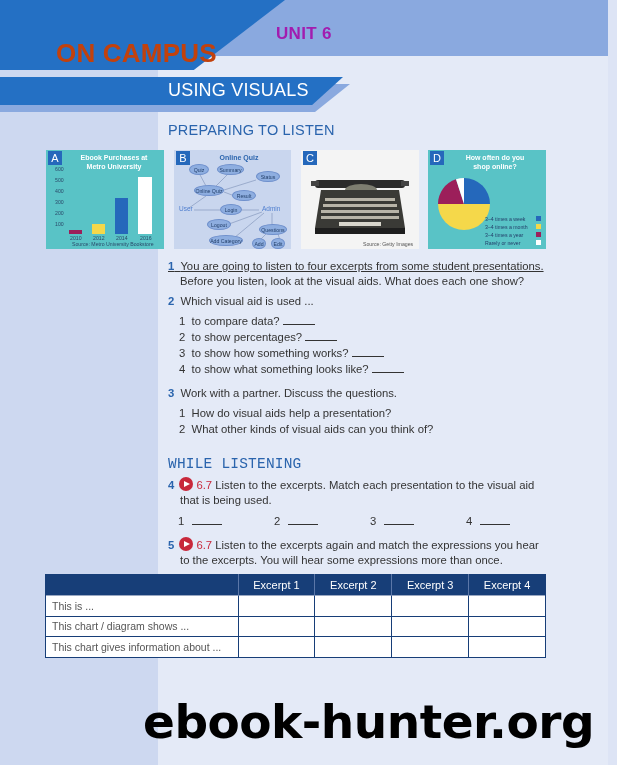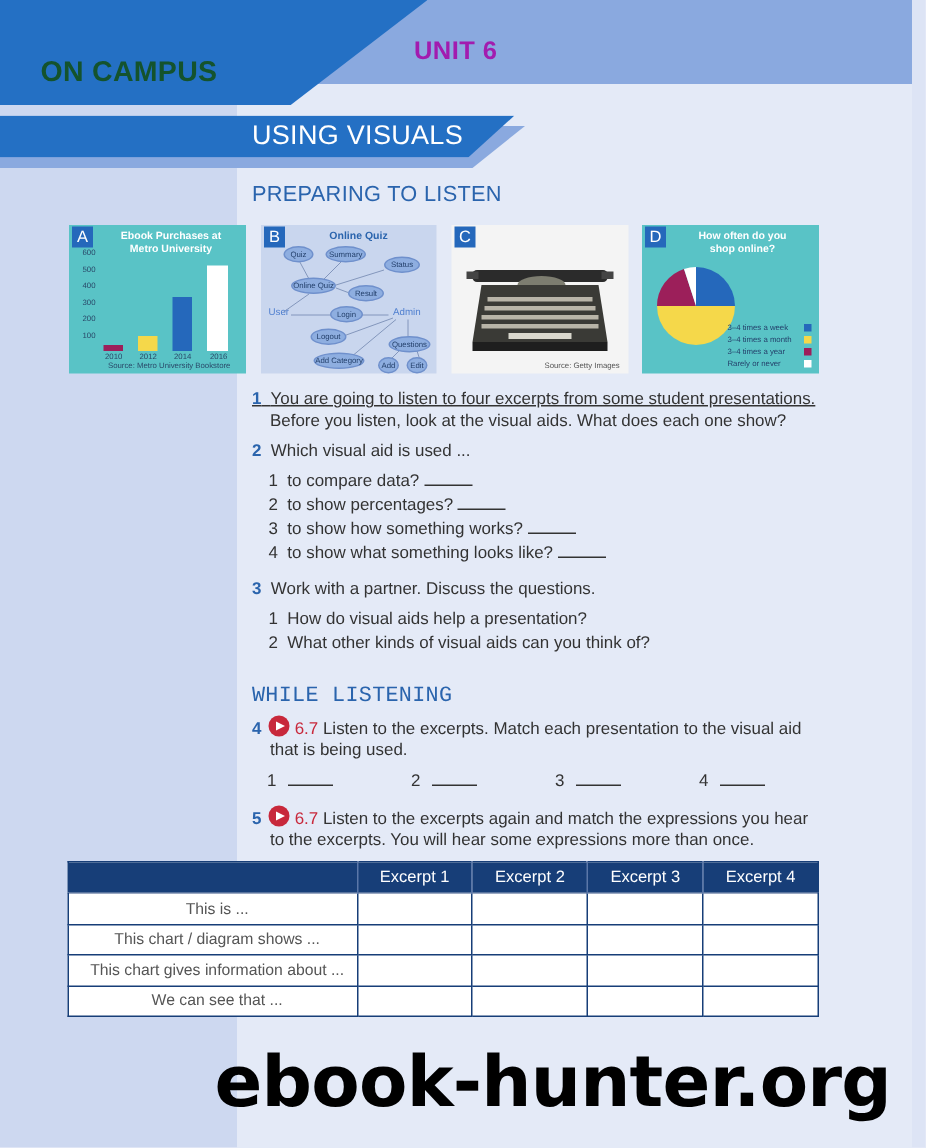--- a/index.html
+++ b/index.html
@@ -25,7 +25,7 @@
     clip-path: polygon(0 0, 100% 0, 68% 100%, 0 100%);
   }
   .campus-title {
-    position: absolute; left: 27px; top: 38px; color: #14532d; font-weight: bold; font-size: 19px; letter-spacing: 0.2px;
+    position: absolute; left: 56px; top: 38px; color: #c2410c; font-weight: bold; font-size: 26px; letter-spacing: 0.2px;
   }
   .visuals-shadow {
     position: absolute; left: 0; top: 84px; width: 350px; height: 28px;

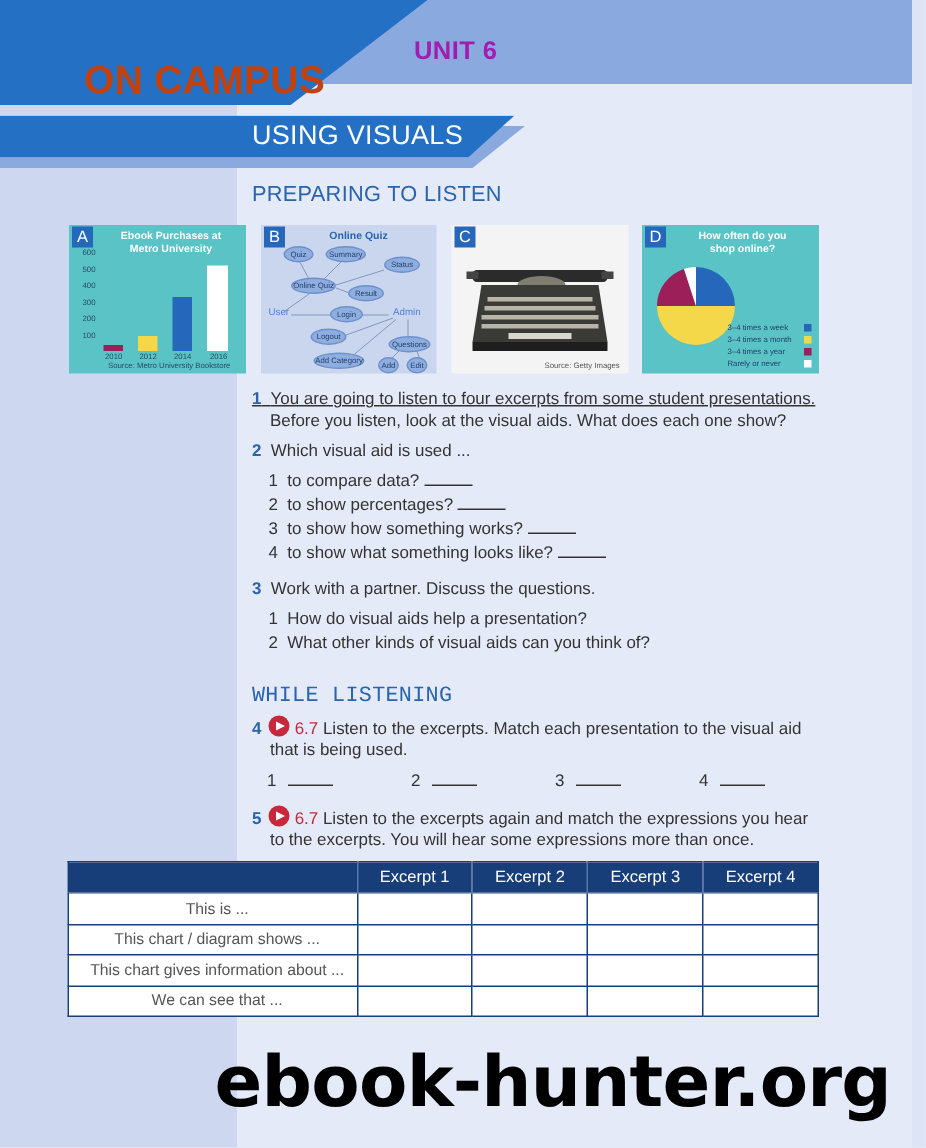--- a/index.html
+++ b/index.html
@@ -87,7 +87,7 @@
   }
   table.ex th:first-child { border-left: none; }
   table.ex td {
-    height: 20.5px; border: 1px solid #173e78; border-top: 1px solid #9aa8c2; color: #555; padding-left: 6px; text-align: center;
+    height: 20.5px; border: 1px solid #173e78; border-top: 1px solid #9aa8c2; color: #555; padding-left: 6px;
   }
   table.ex td.cell { padding: 0; }
   table.ex { border: 1px solid #173e78; }

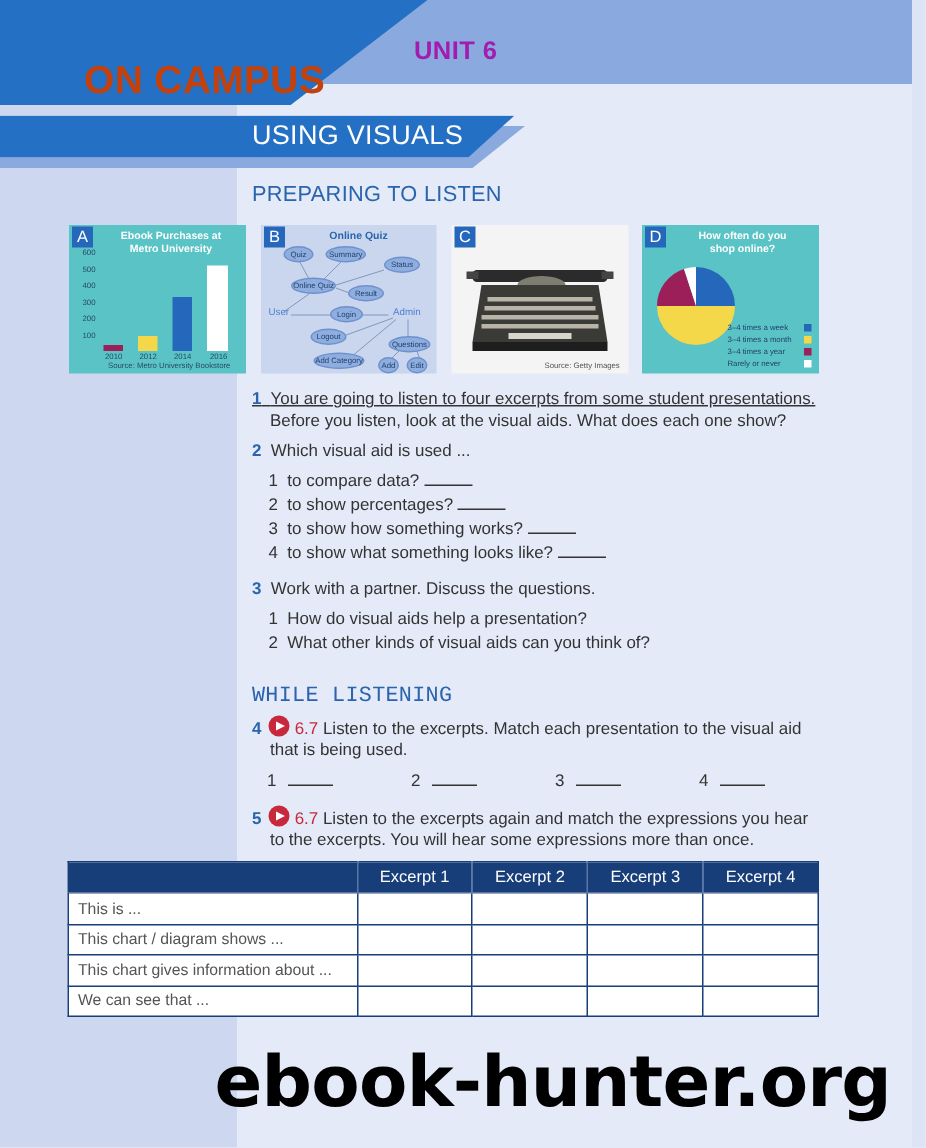--- a/index.html
+++ b/index.html
@@ -299,13 +299,6 @@
       <td class="cell"></td>
       <td class="cell"></td>
     </tr>
-    <tr>
-      <td>We can see that ...</td>
-      <td class="cell"></td>
-      <td class="cell"></td>
-      <td class="cell"></td>
-      <td class="cell"></td>
-    </tr>
   </tbody>
 </table>
 

